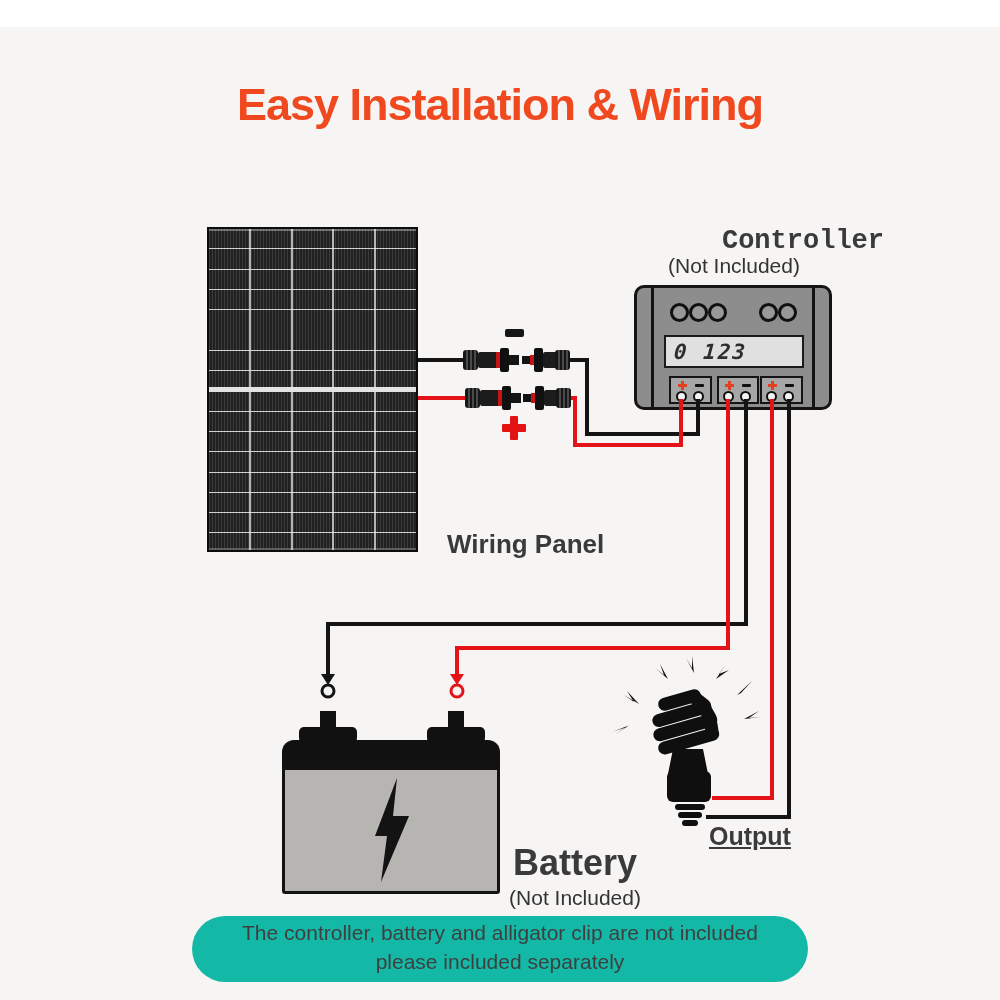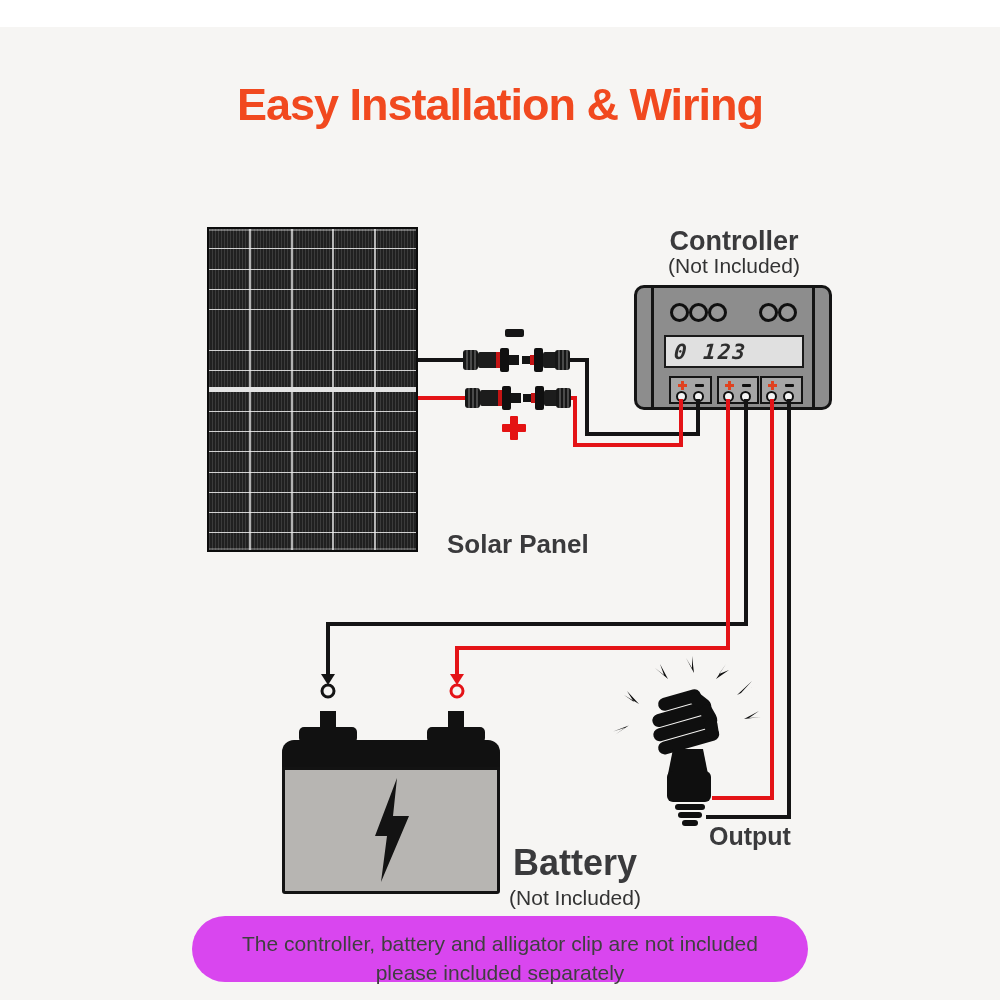--- a/index.html
+++ b/index.html
@@ -41,8 +41,8 @@
   #plus-icon::after { content:""; position:absolute; left:8px; top:0; width:8px; height:24px; background:#e41313; border-radius:1px;}
 
   
-  #controller-title{ left:584px; top:199px; width:300px; text-align:center;
-    font-size:27px; font-weight:bold; color:#3a3a3c;}
+  #controller-title{ left:584px; top:199px; width:300px; text-align:right;
+    font-size:27px; font-weight:bold; color:#3a3a3c;font-family:Liberation Mono, monospace;}
   #controller-sub{ left:584px; top:227px; width:300px; text-align:center;
     font-size:21px; color:#333;}
   #controller{

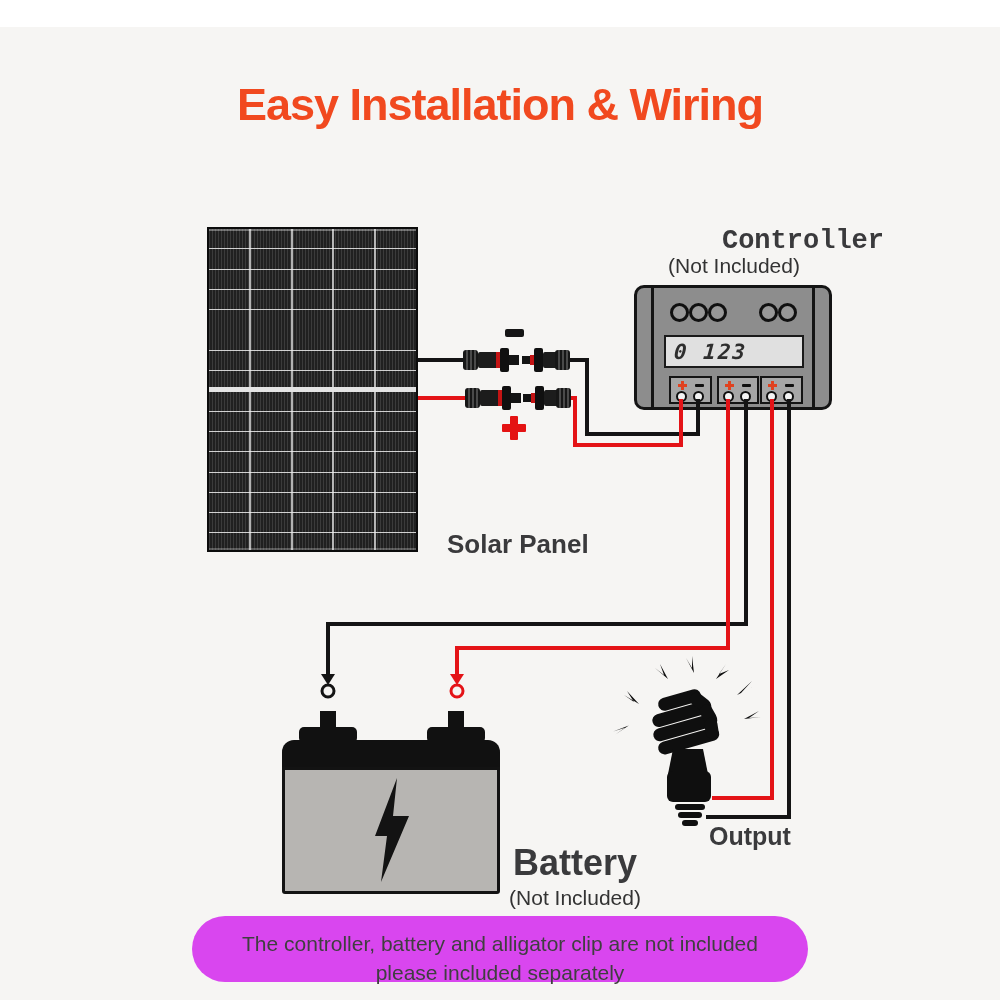--- a/index.html
+++ b/index.html
@@ -108,7 +108,7 @@
   <div class="abs lbl" id="title">Easy Installation &amp; Wiring</div>
 
   <div class="abs" id="solar-panel"></div>
-  <div class="abs lbl" id="solar-panel-label">Solar Panel</div>
+  <div class="abs lbl" id="solar-panel-label">Wiring Panel</div>
 
   <div class="abs" id="minus-icon"></div>
   <div class="abs" id="plus-icon"></div>

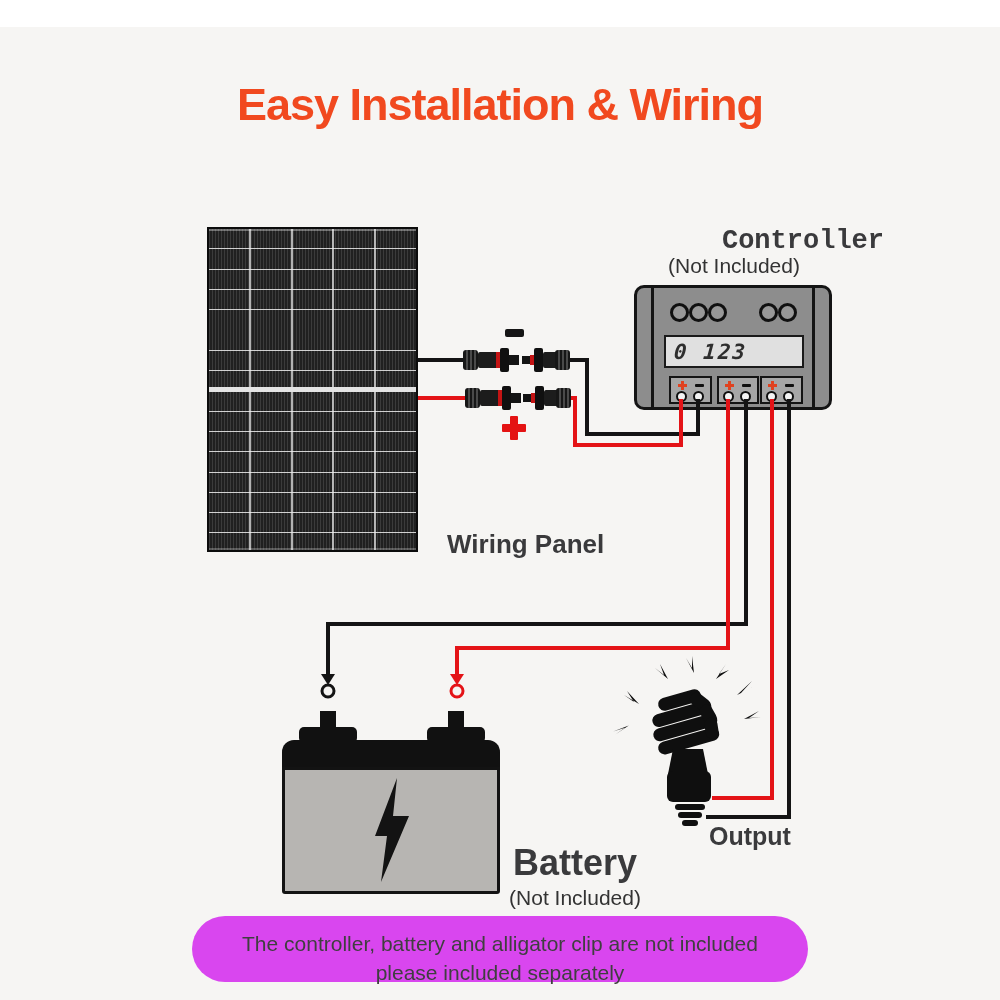--- a/index.html
+++ b/index.html
@@ -87,7 +87,7 @@
   #battery-sub{ font-size:21px; color:#333; margin-top:2px;}
 
   
-  #output-label{ left:709px; top:795px; font-size:25px; font-weight:bold; color:#3a3a3c; }
+  #output-label{ left:709px; top:795px; font-size:25px; font-weight:bold; color:#3a3a3c;text-decoration:underline; }
 
   
   #note-box{

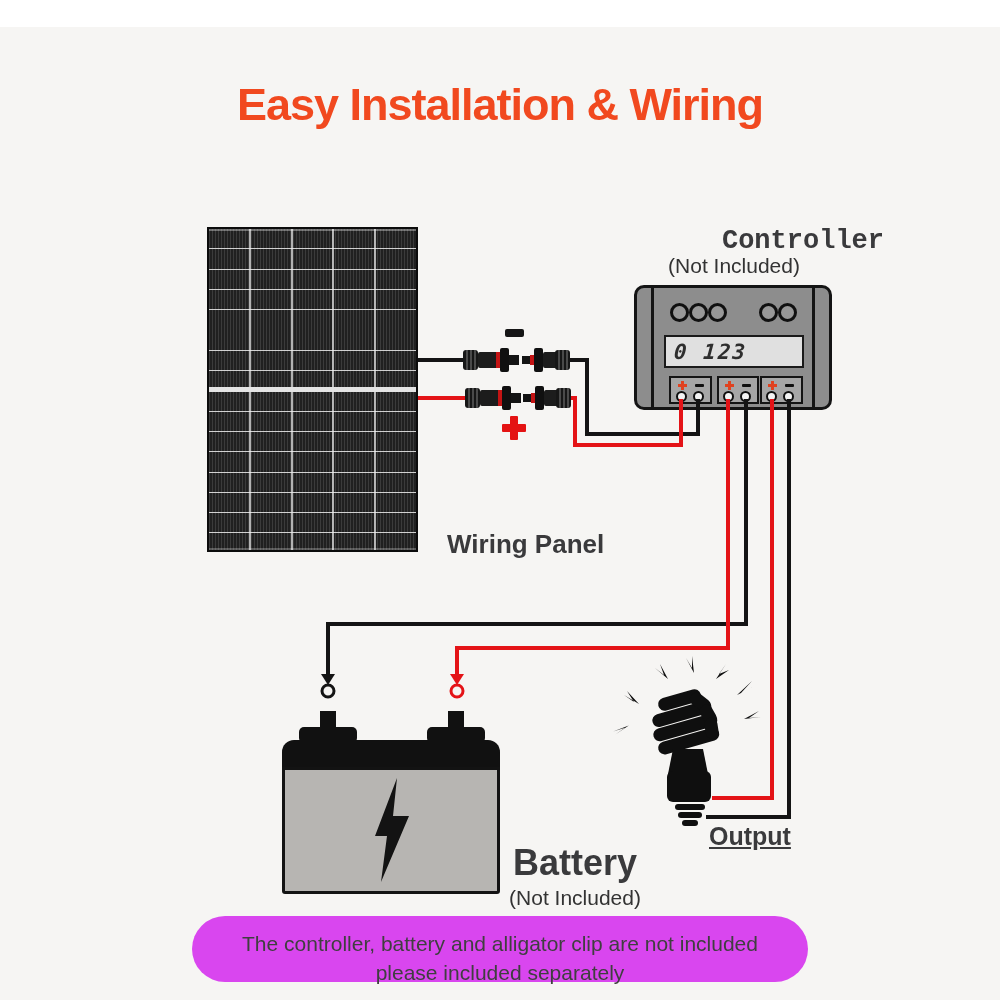--- a/index.html
+++ b/index.html
@@ -91,9 +91,9 @@
 
   
   #note-box{
-    left:192px; top:889px; width:616px; height:66px; background:#d946ef;
+    left:192px; top:889px; width:616px; height:66px; background:#14b8a6;
     border-radius:33px; text-align:center; color:#3f3f3f; font-size:21px;
-    line-height:29px; padding-top:13px; box-sizing:border-box;
+    line-height:29px; padding-top:2px; box-sizing:border-box;
   }
 
   

